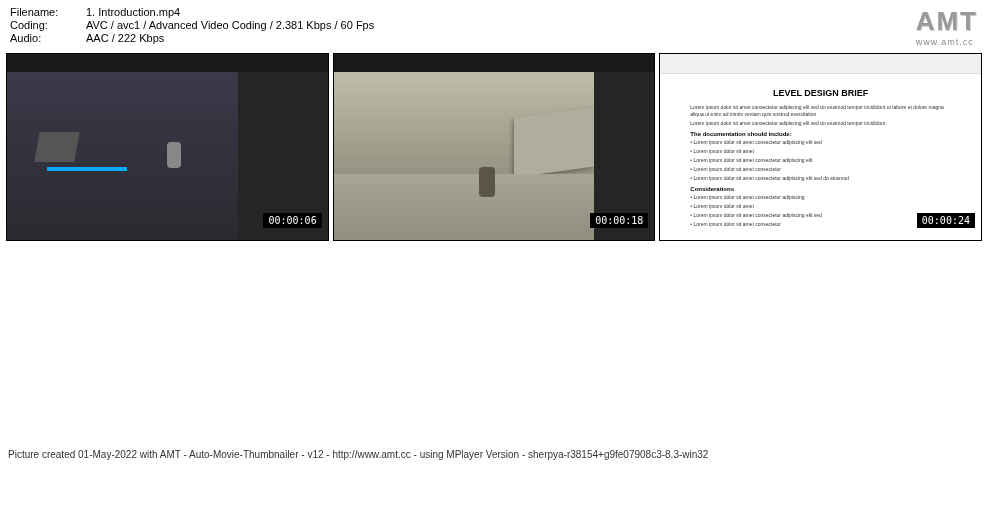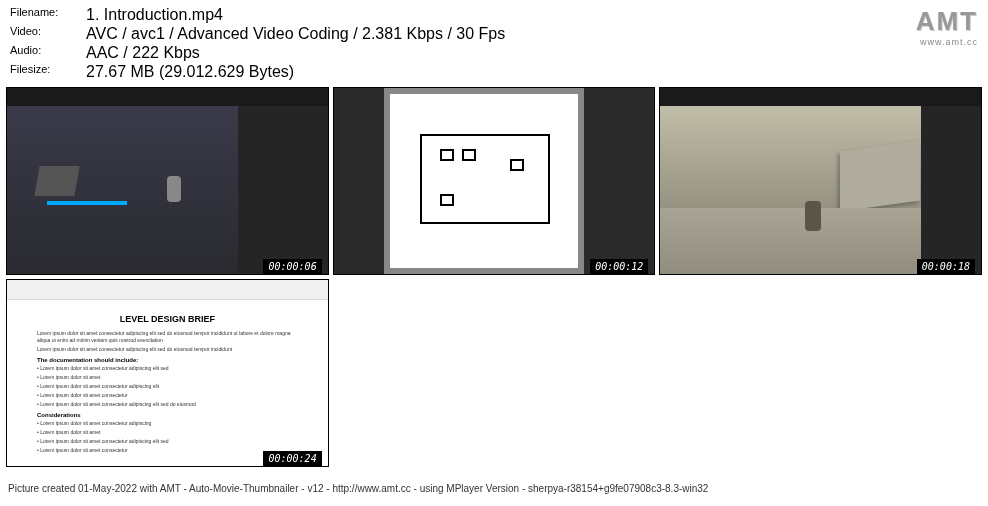--- a/index.html
+++ b/index.html
@@ -8,7 +8,7 @@
 .meta-table { display: flex; flex-direction: column; gap: 1px; }
 .meta-row { display: flex; }
 .meta-label { width: 76px; font-size: 11px; color: #000; }
-.meta-value { font-size: 16px; color: #000; }
+.meta-value { font-size: 11px; color: #000; }
 .logo { text-align: right; }
 .logo-text { font-size: 26px; font-weight: bold; color: #999; letter-spacing: 2px; text-shadow: 1px 1px 0 #ccc; }
 .logo-url { font-size: 9px; color: #888; letter-spacing: 1px; }

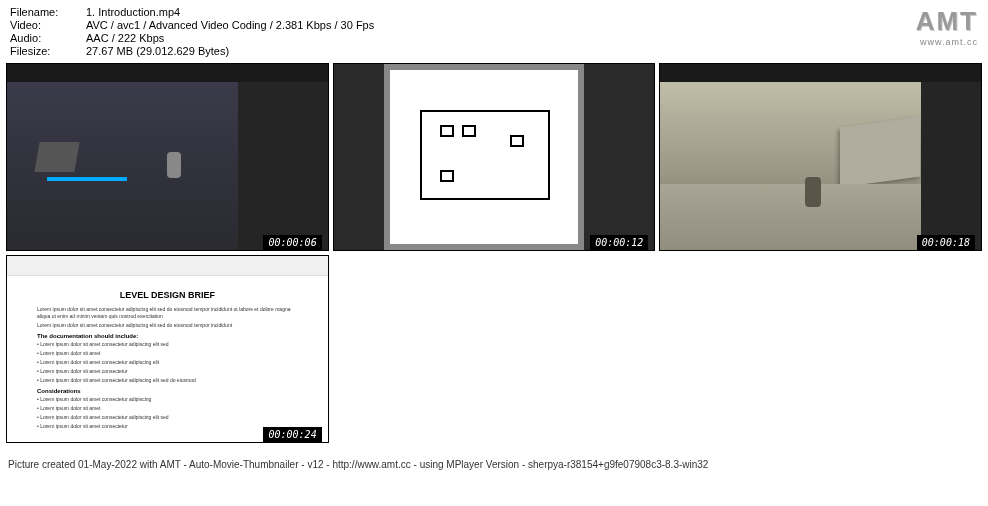--- a/index.html
+++ b/index.html
@@ -60,7 +60,7 @@
       <span class="meta-value">1. Introduction.mp4</span>
     </div>
     <div class="meta-row">
-      <span class="meta-label">Video:</span>
+      <span class="meta-label">Coding:</span>
       <span class="meta-value">AVC / avc1 / Advanced Video Coding / 2.381 Kbps / 30 Fps</span>
     </div>
     <div class="meta-row">

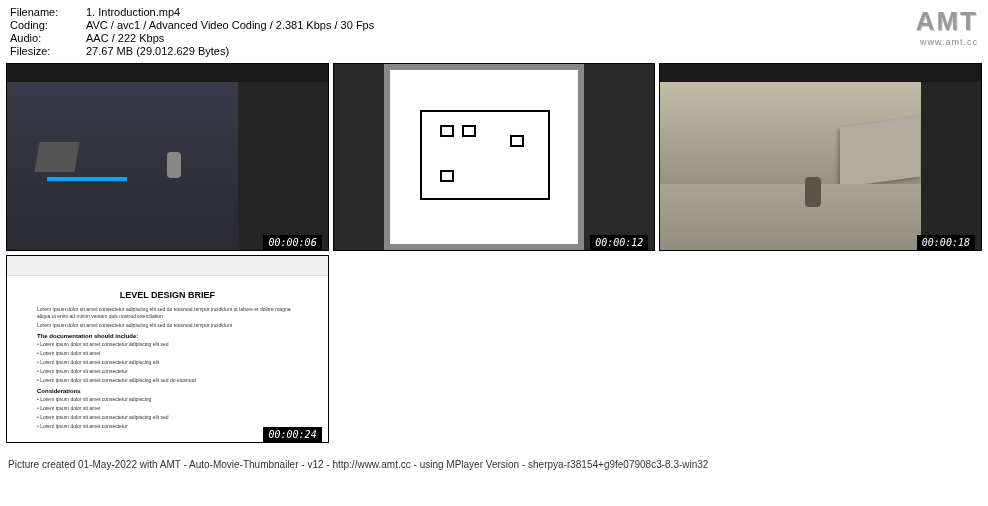--- a/index.html
+++ b/index.html
@@ -61,7 +61,7 @@
     </div>
     <div class="meta-row">
       <span class="meta-label">Coding:</span>
-      <span class="meta-value">AVC / avc1 / Advanced Video Coding / 2.381 Kbps / 30 Fps</span>
+      <span class="meta-value">AVC / avc1 / Advanced Video Coding / 2.381 Kbps / 60 Fps</span>
     </div>
     <div class="meta-row">
       <span class="meta-label">Audio:</span>

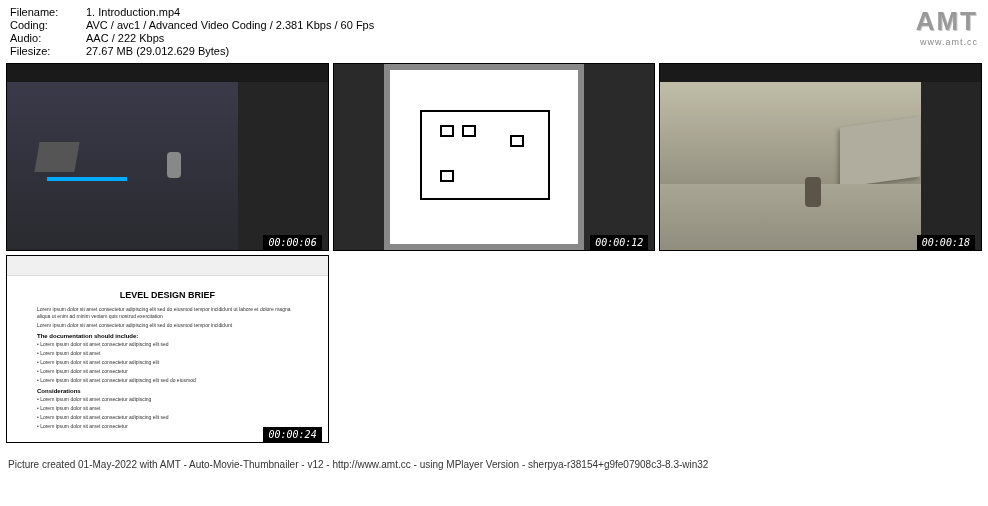--- a/index.html
+++ b/index.html
@@ -9,7 +9,7 @@
 .meta-row { display: flex; }
 .meta-label { width: 76px; font-size: 11px; color: #000; }
 .meta-value { font-size: 11px; color: #000; }
-.logo { text-align: right; }
+.logo { }
 .logo-text { font-size: 26px; font-weight: bold; color: #999; letter-spacing: 2px; text-shadow: 1px 1px 0 #ccc; }
 .logo-url { font-size: 9px; color: #888; letter-spacing: 1px; }
 .thumbnails { display: grid; grid-template-columns: 1fr 1fr 1fr; grid-template-rows: 1fr 1fr; gap: 4px; padding: 0 6px; height: 380px; }

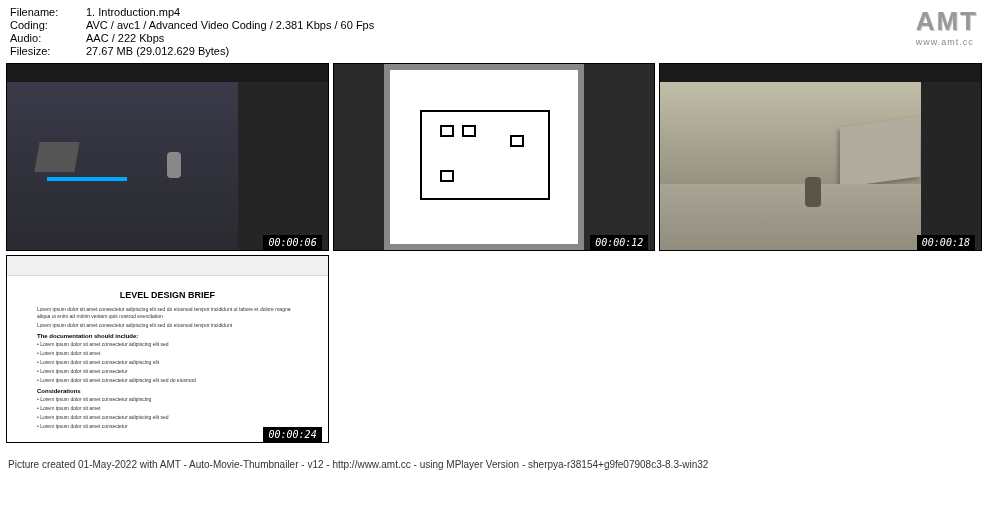--- a/index.html
+++ b/index.html
@@ -66,10 +66,6 @@
     <div class="meta-row">
       <span class="meta-label">Audio:</span>
       <span class="meta-value">AAC / 222 Kbps</span>
-    </div>
-    <div class="meta-row">
-      <span class="meta-label">Filesize:</span>
-      <span class="meta-value">27.67 MB (29.012.629 Bytes)</span>
     </div>
   </div>
   <div class="logo">

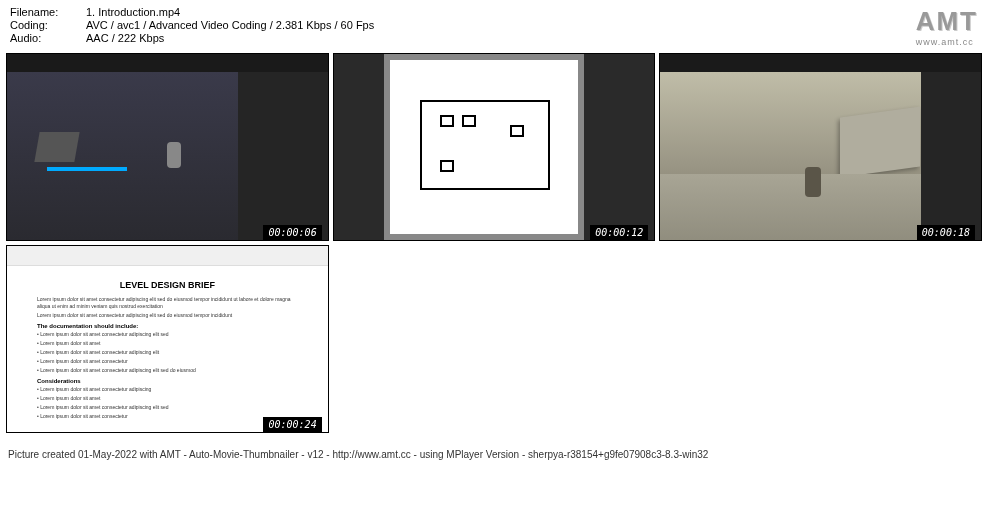--- a/index.html
+++ b/index.html
@@ -14,7 +14,7 @@
 .logo-url { font-size: 9px; color: #888; letter-spacing: 1px; }
 .thumbnails { display: grid; grid-template-columns: 1fr 1fr 1fr; grid-template-rows: 1fr 1fr; gap: 4px; padding: 0 6px; height: 380px; }
 .thumb { position: relative; background: #1a1a1a; border: 1px solid #000; overflow: hidden; }
-.timestamp { position: absolute; bottom: 0; right: 6px; background: #000; color: #fff; font-size: 10px; padding: 2px 5px; font-family: monospace; font-style: italic; }
+.timestamp { position: absolute; bottom: 12px; right: 6px; background: #000; color: #fff; font-size: 10px; padding: 2px 5px; font-family: monospace; }
 .footer { padding: 16px 8px; font-size: 10px; color: #333; white-space: nowrap; }
 .thumb-white { background: #84cc16; }
 .thumb-inner { width: 100%; height: 100%; position: relative; }

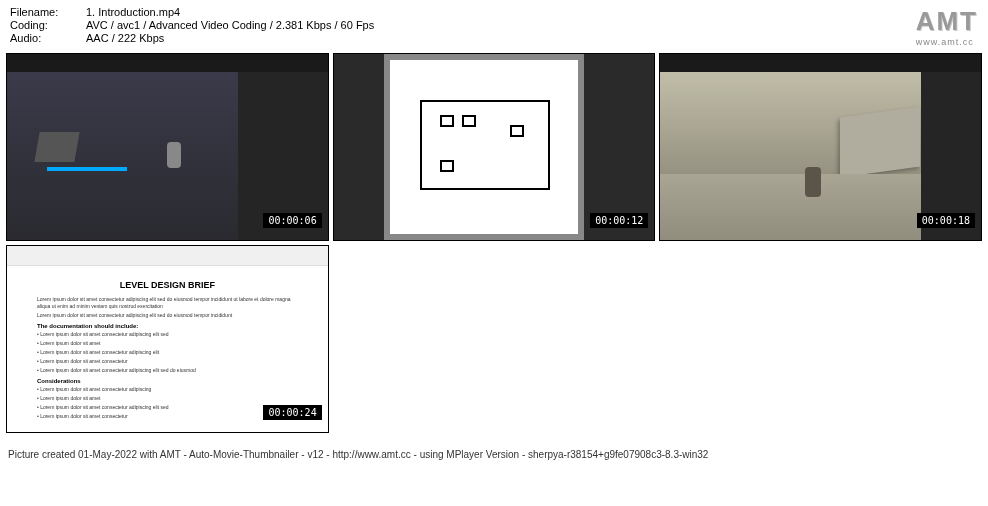--- a/index.html
+++ b/index.html
@@ -89,22 +89,6 @@
     <div class="timestamp">00:00:06</div>
   </div>
 
-  <div class="thumb">
-    <div class="krita-scene">
-      <div class="krita-left"></div>
-      <div class="krita-canvas">
-        <div class="krita-paper">
-          <div class="sketch-box sketch-main"></div>
-          <div class="sketch-box sketch-sm" style="left:50px;top:55px"></div>
-          <div class="sketch-box sketch-sm" style="left:72px;top:55px"></div>
-          <div class="sketch-box sketch-sm" style="left:120px;top:65px"></div>
-          <div class="sketch-box sketch-sm" style="left:50px;top:100px"></div>
-        </div>
-      </div>
-      <div class="krita-right"></div>
-    </div>
-    <div class="timestamp">00:00:12</div>
-  </div>
 
   <div class="thumb">
     <div class="thumb-inner">

